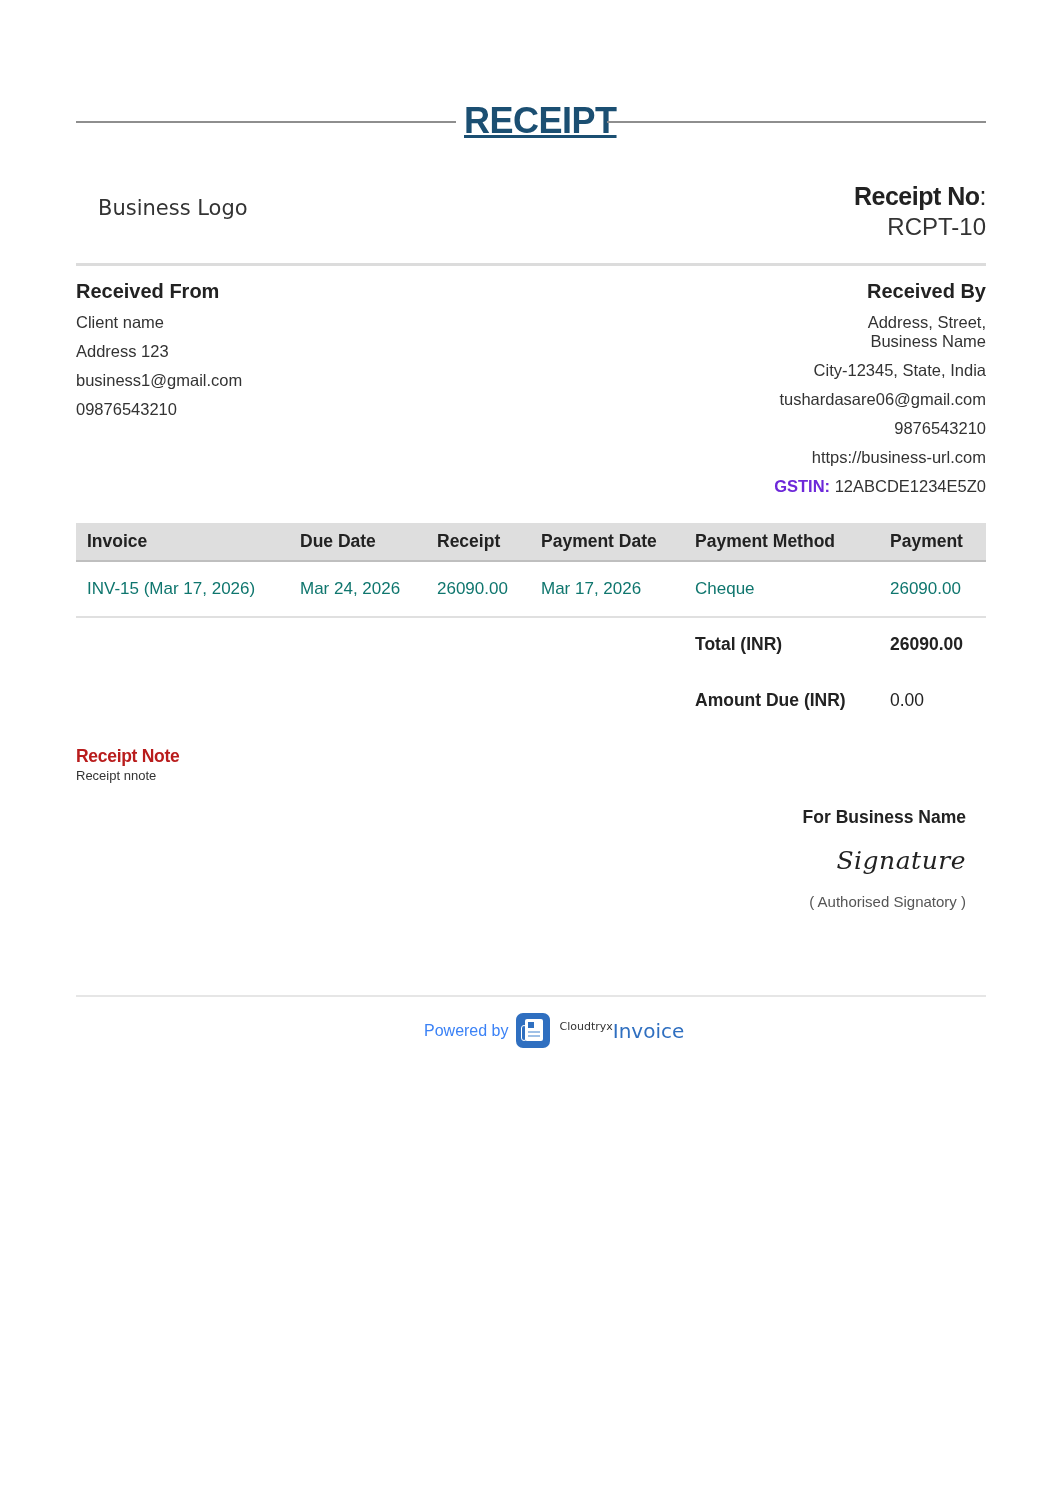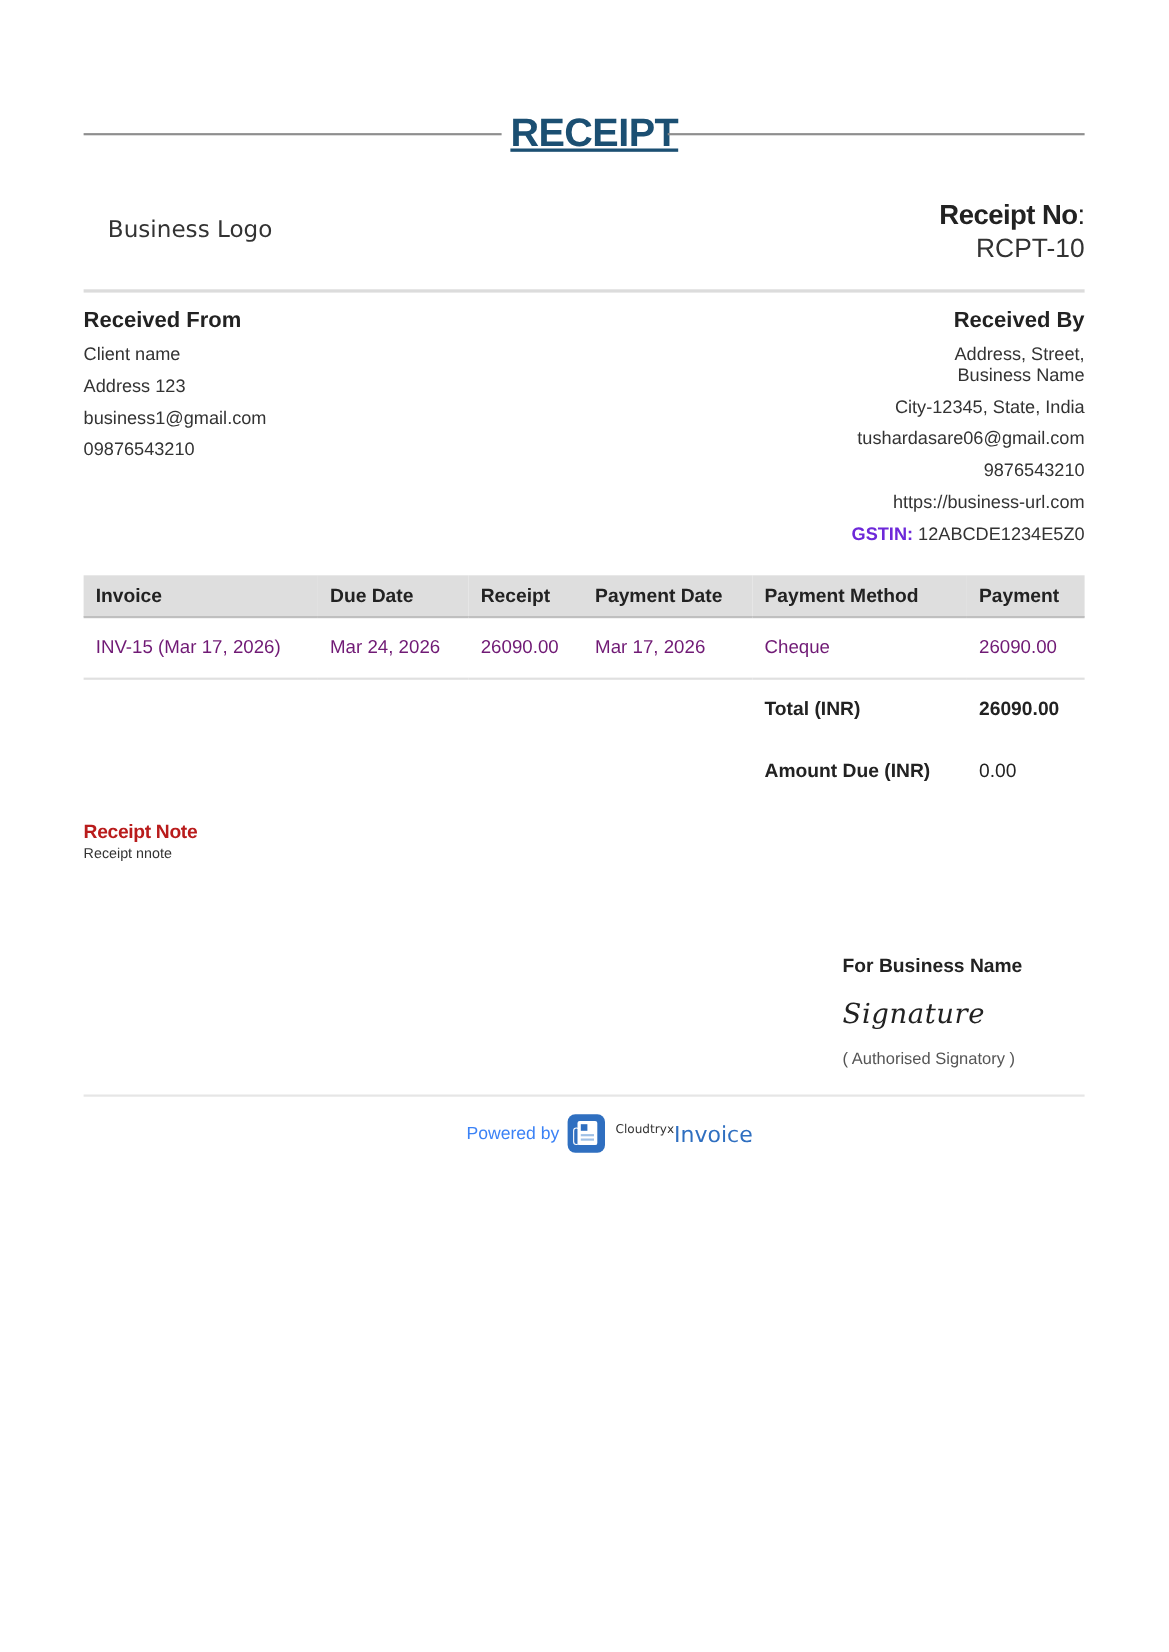--- a/index.html
+++ b/index.html
@@ -28,7 +28,7 @@
 
     table.items { position: absolute; top: 523px; left: 0; width: 910px; border-collapse: collapse; }
     table.items th { background: #dedede; text-align: left; font-size: 17.5px; font-weight: bold; color: #222; height: 37px; padding: 0 0 0 11px; border-bottom: 2px solid #bfbfbf; }
-    table.items td { font-size: 17px; color: #701a75; height: 54px; padding: 0 0 0 11px; border-bottom: 2px solid #e0e0e0; }
+    table.items td { font-size: 17px; color: #0f766e; height: 54px; padding: 0 0 0 11px; border-bottom: 2px solid #e0e0e0; }
 
     .totals { position: absolute; top: 634px; left: 619px; width: 291px; }
     .tot-row { display: flex; height: 24px; margin-bottom: 32px; font-size: 17.5px; }

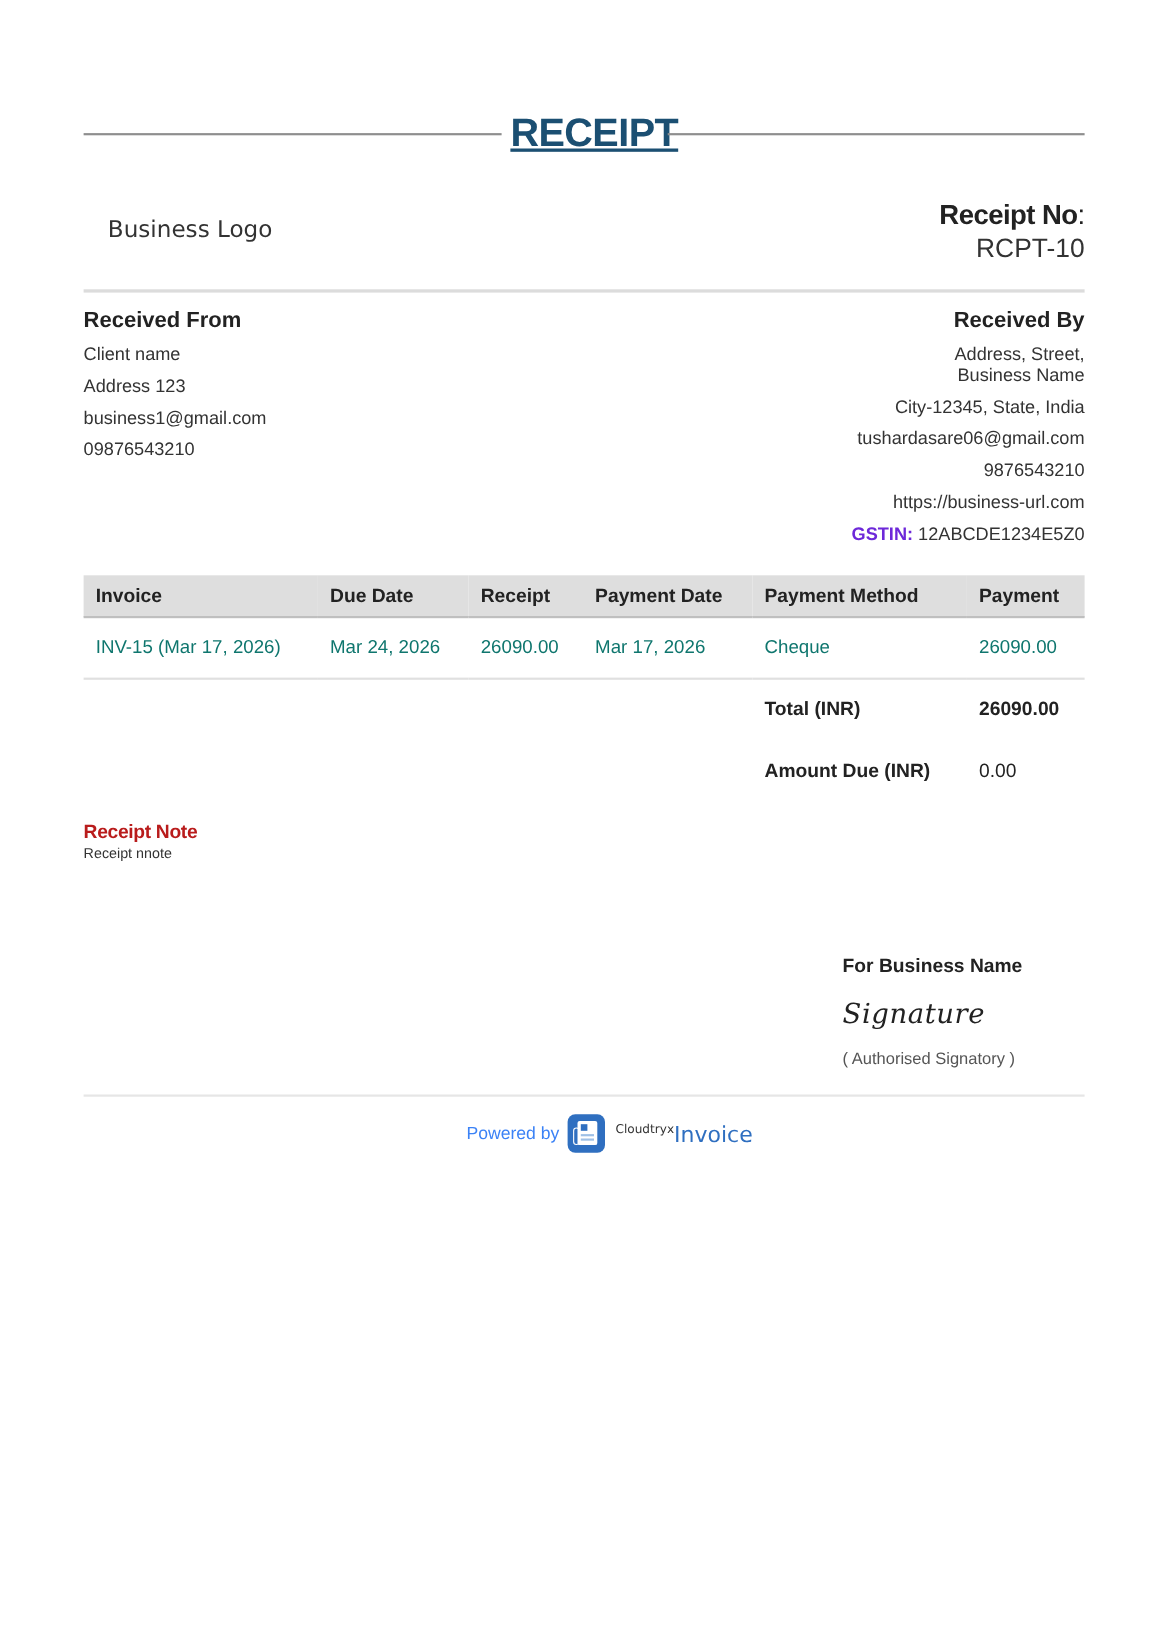--- a/index.html
+++ b/index.html
@@ -40,7 +40,7 @@
     .note .nt { font-size: 17.5px; font-weight: bold; color: #b91c1c; letter-spacing: -0.3px; }
     .note .nv { font-size: 13px; color: #333; margin-top: 1px; }
 
-    .sign { position: absolute; top: 868px; left: 690px; width: 200px; text-align: left; }
+    .sign { position: absolute; top: 807px; left: 690px; width: 200px; text-align: right; }
     .sign .for { font-size: 17.5px; font-weight: bold; color: #222; }
     .sign .sig { font-family: "DejaVu Serif", serif; font-style: italic; font-size: 25px; color: #222; margin-top: 18px; letter-spacing: 0.5px; }
     .sign .auth { font-size: 15px; color: #555; margin-top: 18px; }

